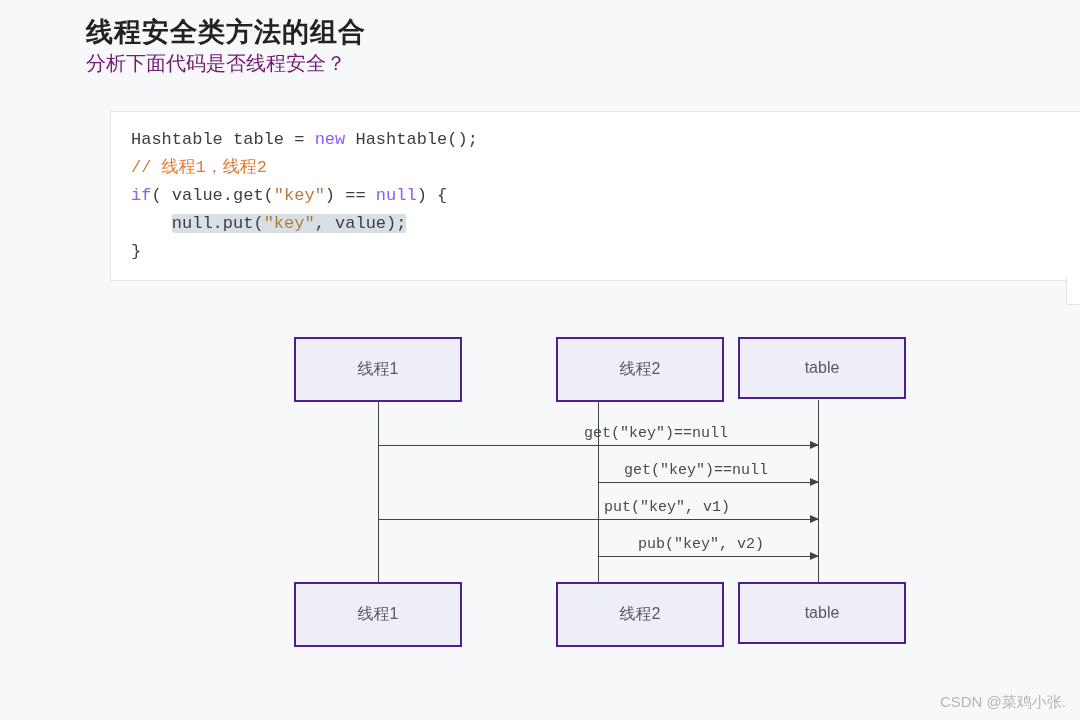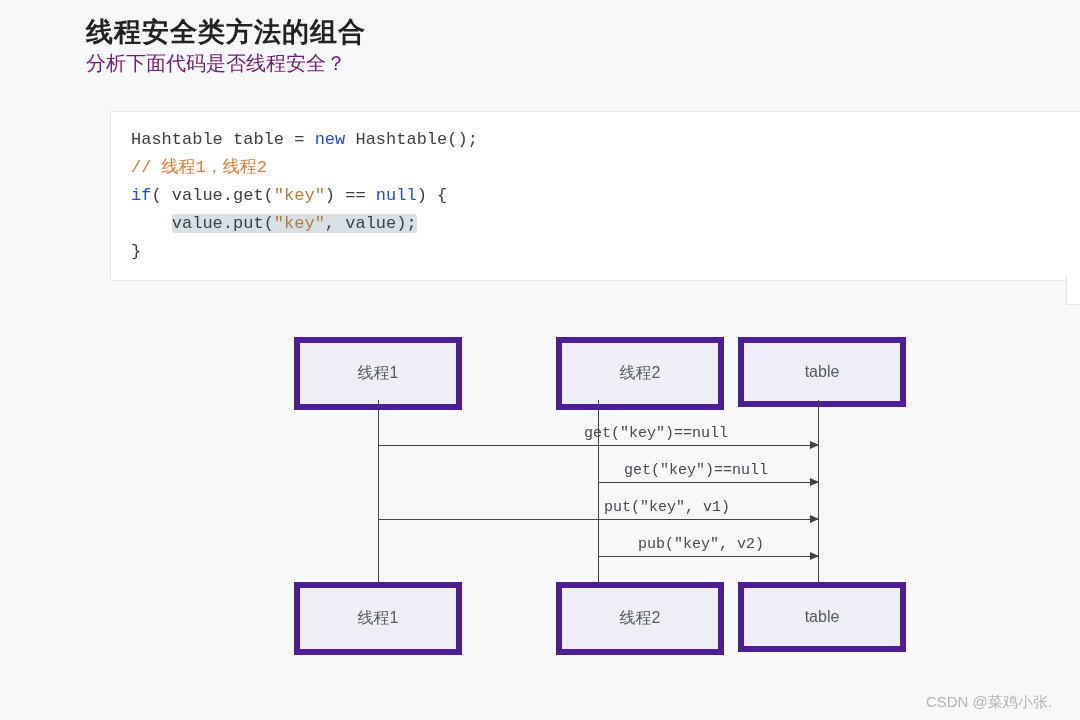--- a/index.html
+++ b/index.html
@@ -38,7 +38,7 @@
     margin-left: 24px;
     margin-right: -86px; 
   }
-  .kw { color: #1d4ed8; }
+  .kw { color: #8b5cf6; }
   .cm { color: #e27a34; }
   .str { color: #b37b3a; }
   .hl { background: #d8e0e5; border-radius: 2px; }

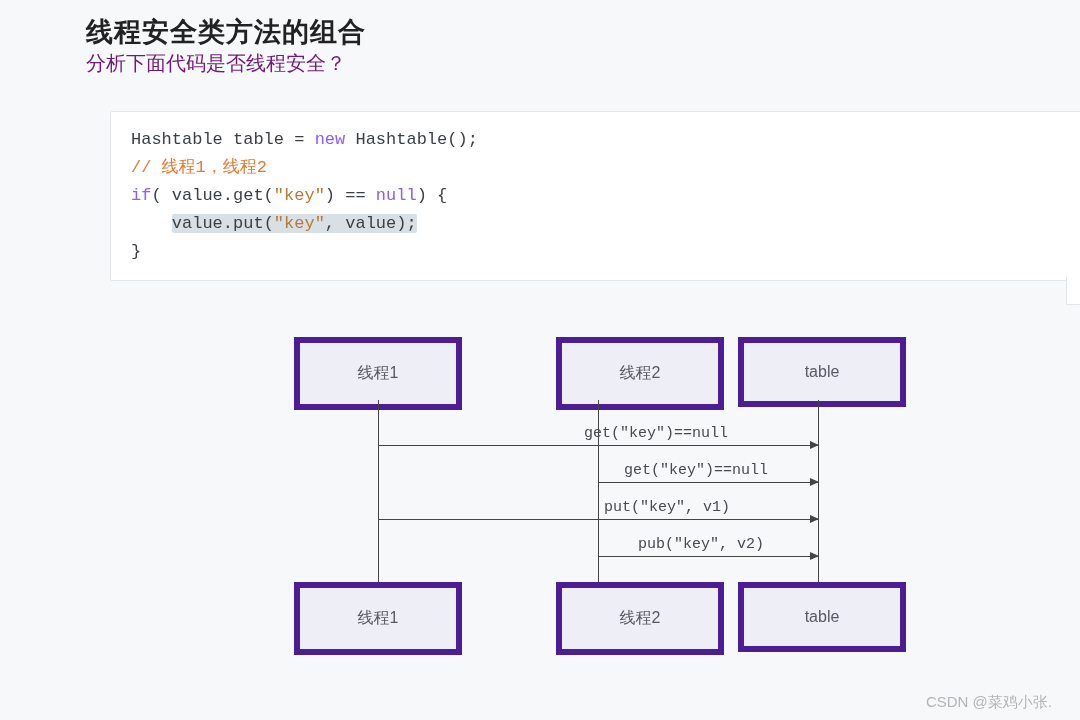--- a/index.html
+++ b/index.html
@@ -131,7 +131,7 @@
     <div class="code-block"><span>Hashtable table = </span><span class="kw">new</span><span> Hashtable();</span>
 <span class="cm">// 线程1，线程2</span>
 <span class="kw">if</span><span>( value.get(</span><span class="str">"key"</span><span>) == </span><span class="kw">null</span><span>) {</span>
-    <span class="hl"><span>value.put(</span><span class="str">"key"</span><span>, value);</span></span>
+    <span class="hl"><span>null.put(</span><span class="str">"key"</span><span>, value);</span></span>
 <span>}</span></div>
     <div class="lang-tag">java</div>
   </div>

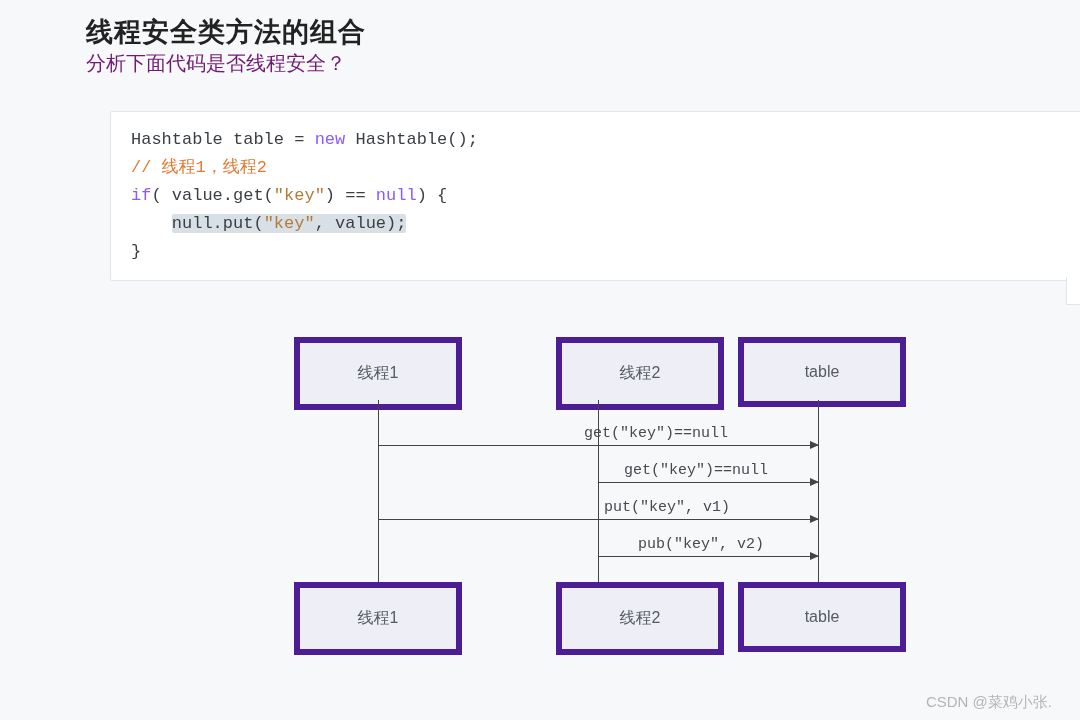--- a/index.html
+++ b/index.html
@@ -67,7 +67,7 @@
   .life {
     position: absolute;
     width: 168px;
-    border: 6px solid #4c1d95;
+    border: 2px solid #4c1d95;
     background: #eeeef7;
     text-align: center;
     padding: 20px 0;

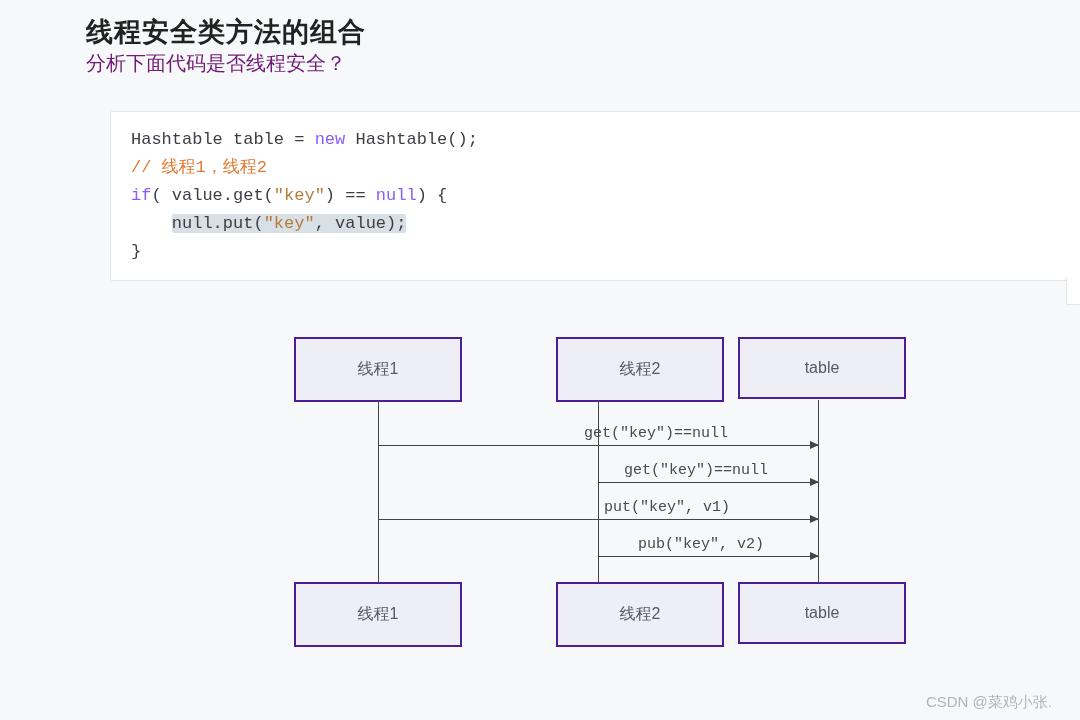--- a/index.html
+++ b/index.html
@@ -113,7 +113,7 @@
 
   .watermark {
     position: absolute;
-    right: 28px;
+    right: 14px;
     bottom: 8px;
     font-size: 15px;
     color: rgba(120,125,130,0.55);

